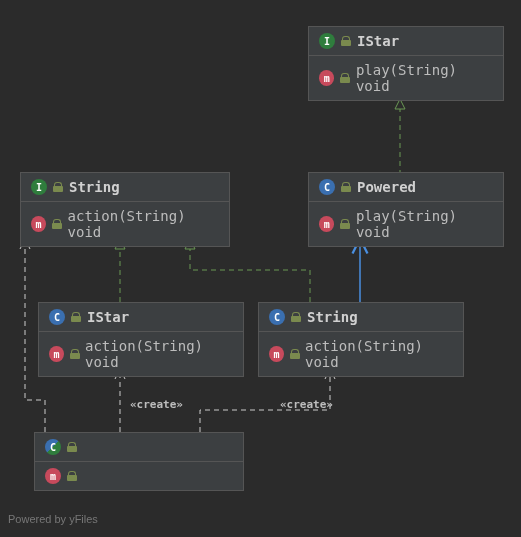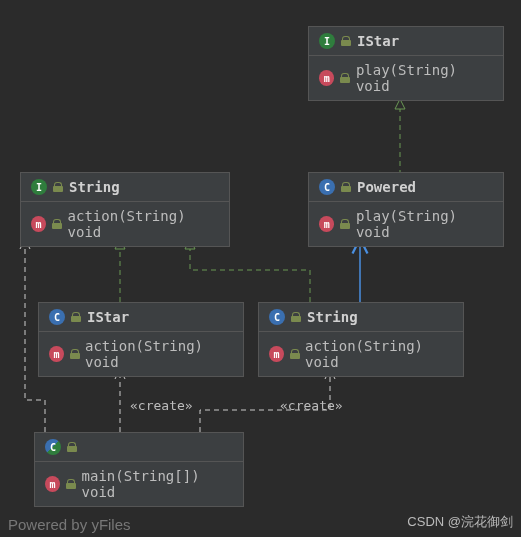--- a/index.html
+++ b/index.html
@@ -86,7 +86,8 @@
   .note {
     position: absolute;
     color: #bdbdbd;
-    font-size: 13px;
+    font-size: 11px;
+    font-weight: bold;
   }
   .watermark-left {
     position: absolute;

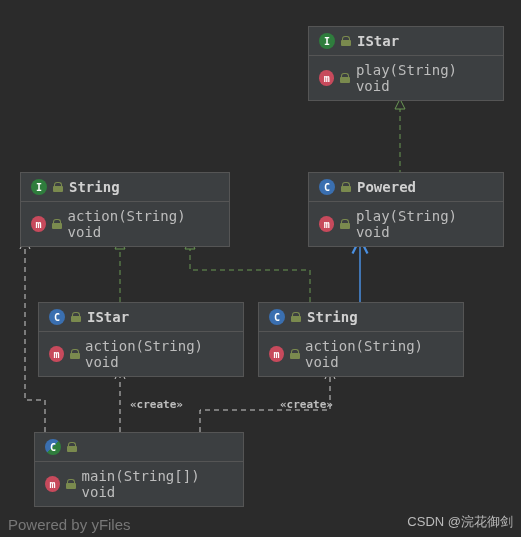--- a/index.html
+++ b/index.html
@@ -214,7 +214,6 @@
   <div class="member">
     <span class="badge method">m</span>
     <span class="lock"></span>
-    <span>main(String[]) void</span>
   </div>
 </div>
 

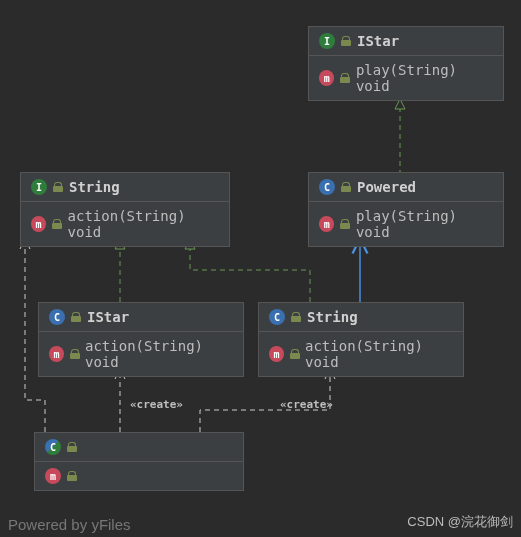--- a/index.html
+++ b/index.html
@@ -92,9 +92,9 @@
   .watermark-left {
     position: absolute;
     left: 8px;
-    bottom: 4px;
+    bottom: 12px;
     color: #777;
-    font-size: 15px;
+    font-size: 11px;
     font-family: sans-serif;
   }
   .watermark-right {

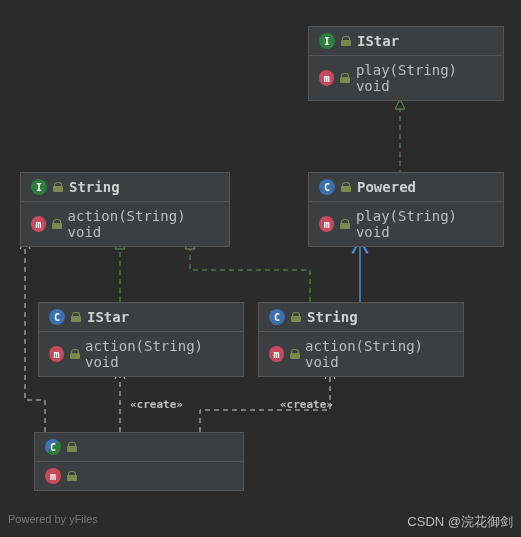--- a/index.html
+++ b/index.html
@@ -221,7 +221,6 @@
 <div class="note" style="left:280px; top:398px;">«create»</div>
 
 <div class="watermark-left">Powered by yFiles</div>
-<div class="watermark-right">CSDN @浣花御剑</div>
 
 </div>
 

